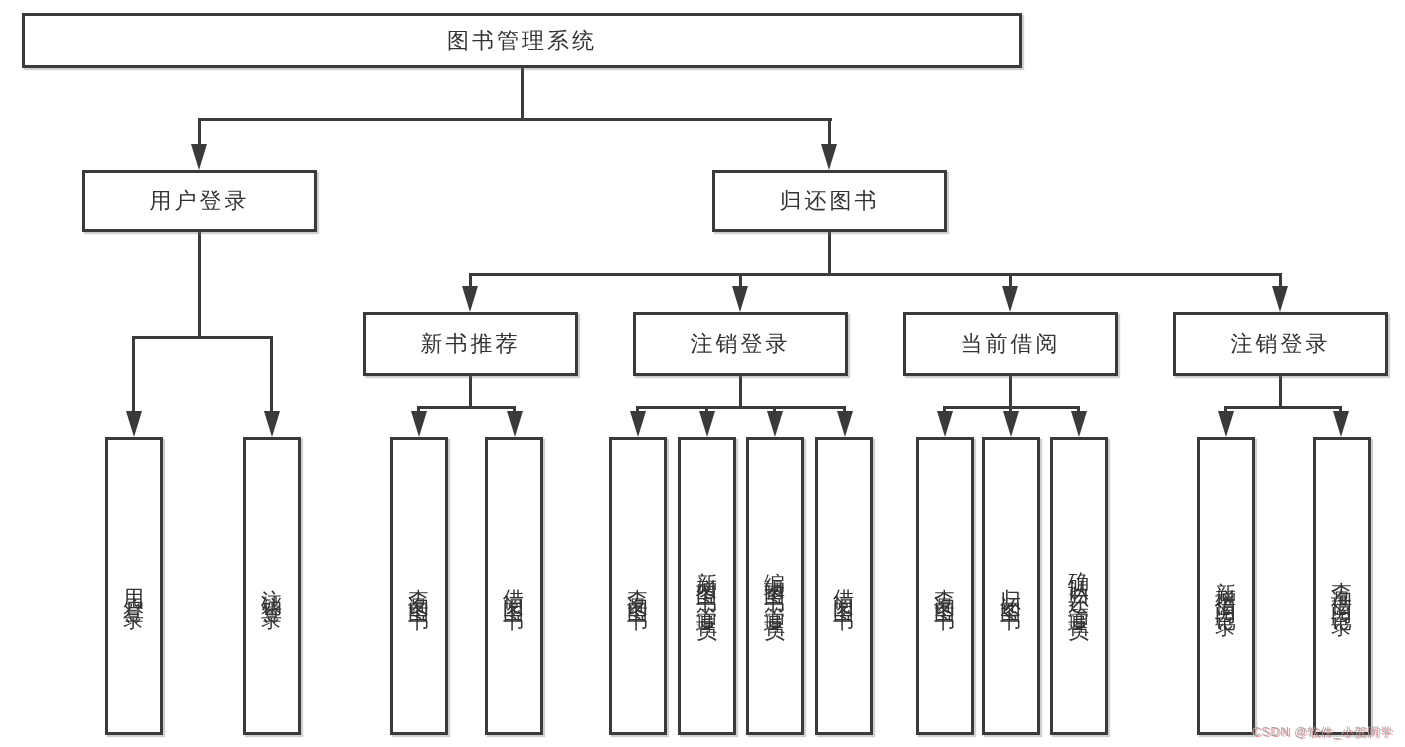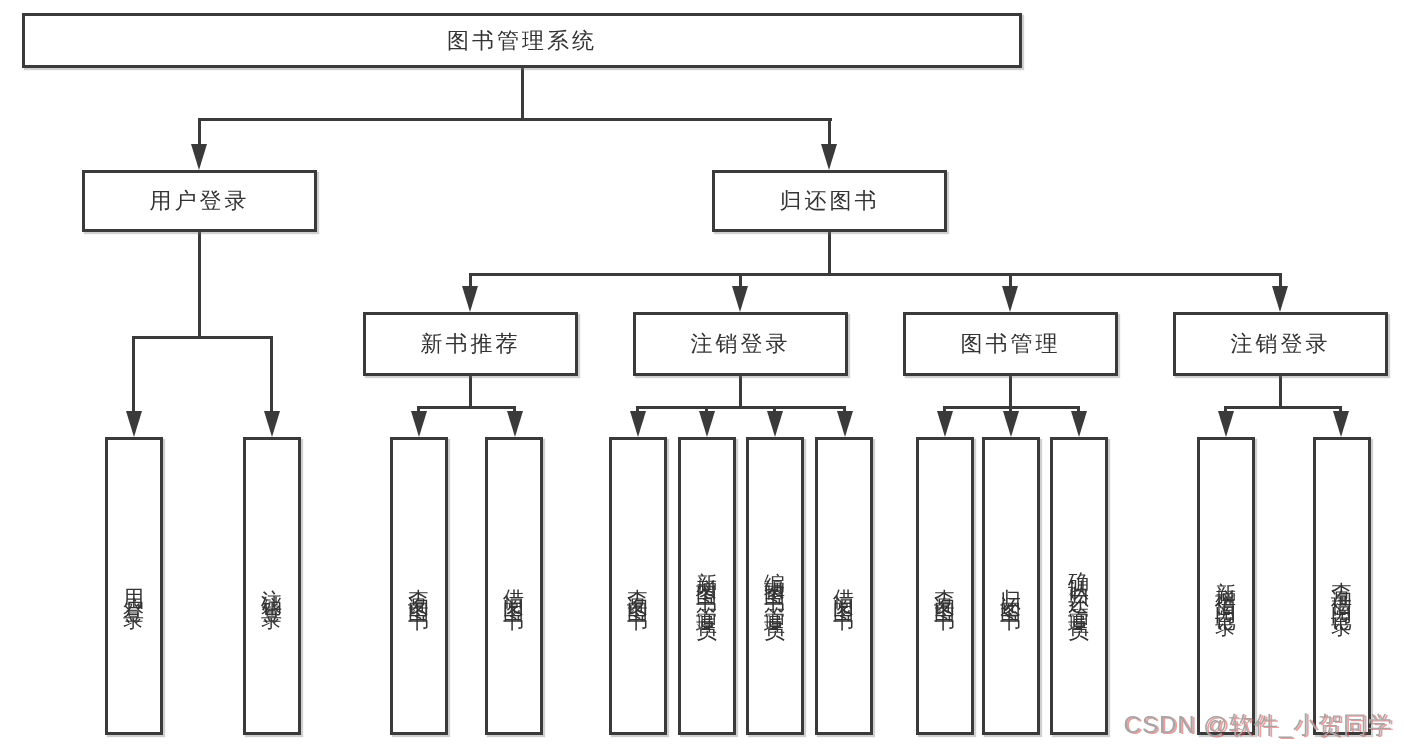--- a/index.html
+++ b/index.html
@@ -132,7 +132,7 @@
 
   <div class="node" style="left:363px; top:312px; width:215px; height:64px;">新书推荐</div>
   <div class="node" style="left:633px; top:312px; width:215px; height:64px;">注销登录</div>
-  <div class="node" style="left:903px; top:312px; width:215px; height:64px;">图书管理</div>
+  <div class="node" style="left:903px; top:312px; width:215px; height:64px;">当前借阅</div>
   <div class="node" style="left:1173px; top:312px; width:215px; height:64px;">注销登录</div>
 
   <div class="vnode" style="left:105px; top:437px; width:58px; height:298px;">用户登录</div>

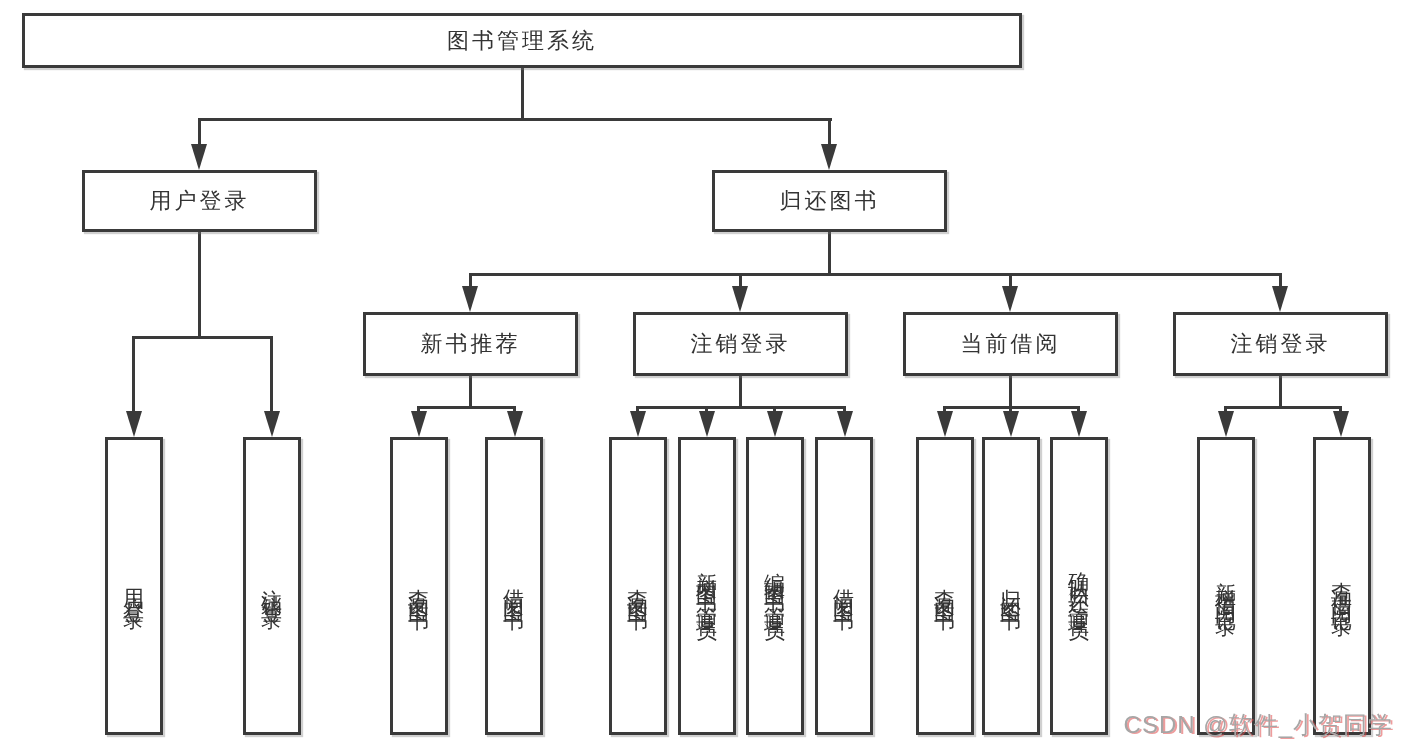--- a/index.html
+++ b/index.html
@@ -54,7 +54,7 @@
     position: absolute;
     right: 12px;
     bottom: 6px;
-    font-size: 24px;
+    font-size: 12px;
     color: #a6a6a6;
     letter-spacing: 1px;
     text-shadow: 2px 1px 0 rgba(224, 75, 75, 0.55);

